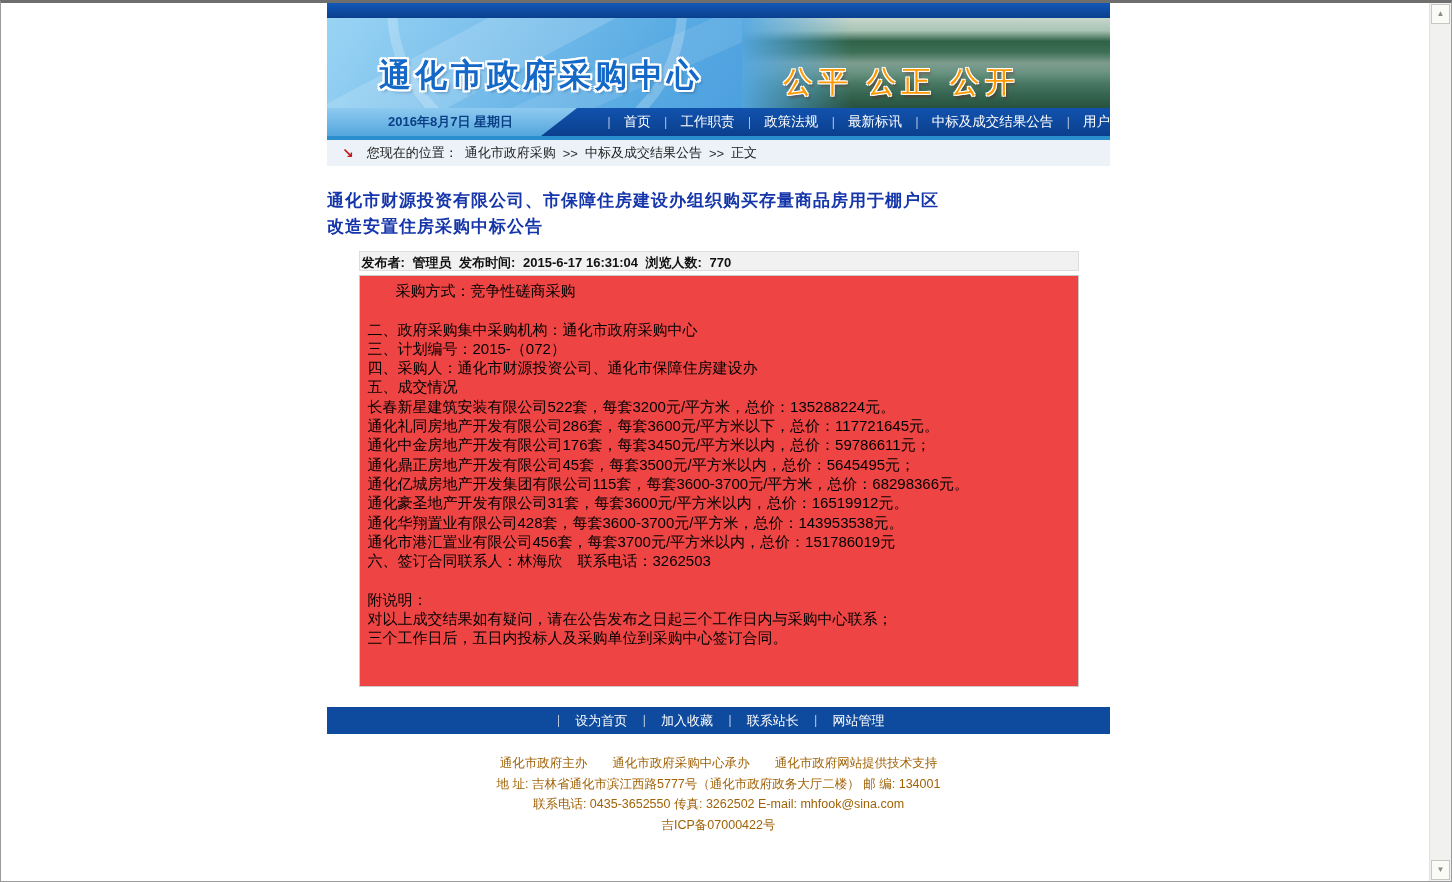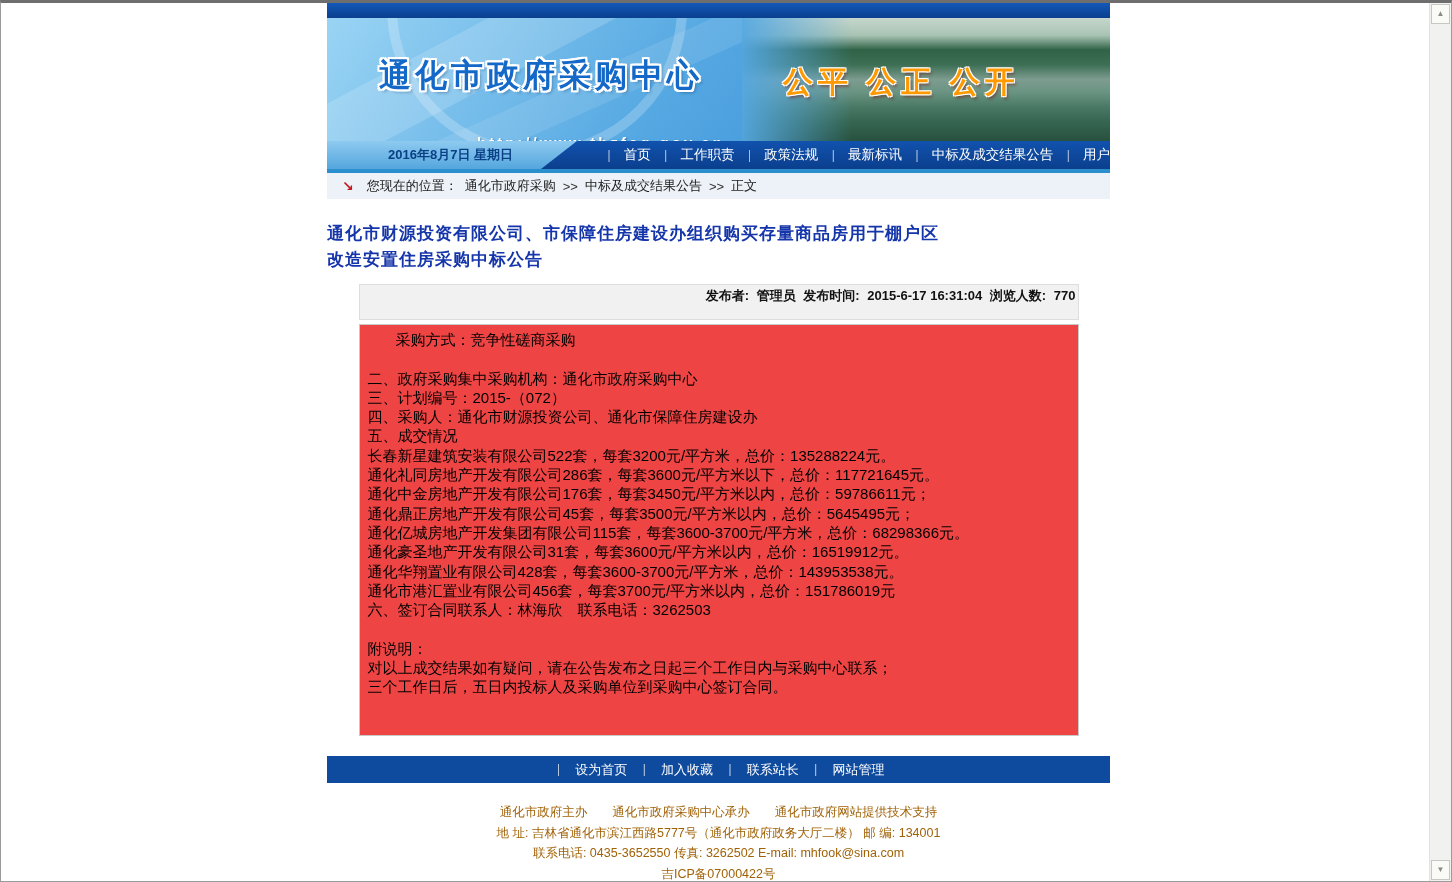--- a/index.html
+++ b/index.html
@@ -19,7 +19,7 @@
 
   
   .banner {
-    position: relative; height: 123px; overflow: hidden;
+    position: relative; height: 90px; overflow: hidden;
     background: linear-gradient(125deg, #9ad4f4 0%, #55a8e2 45%, #2b82cf 100%);
   }
   .streak { position: absolute; background: rgba(255,255,255,0.16); pointer-events: none; }

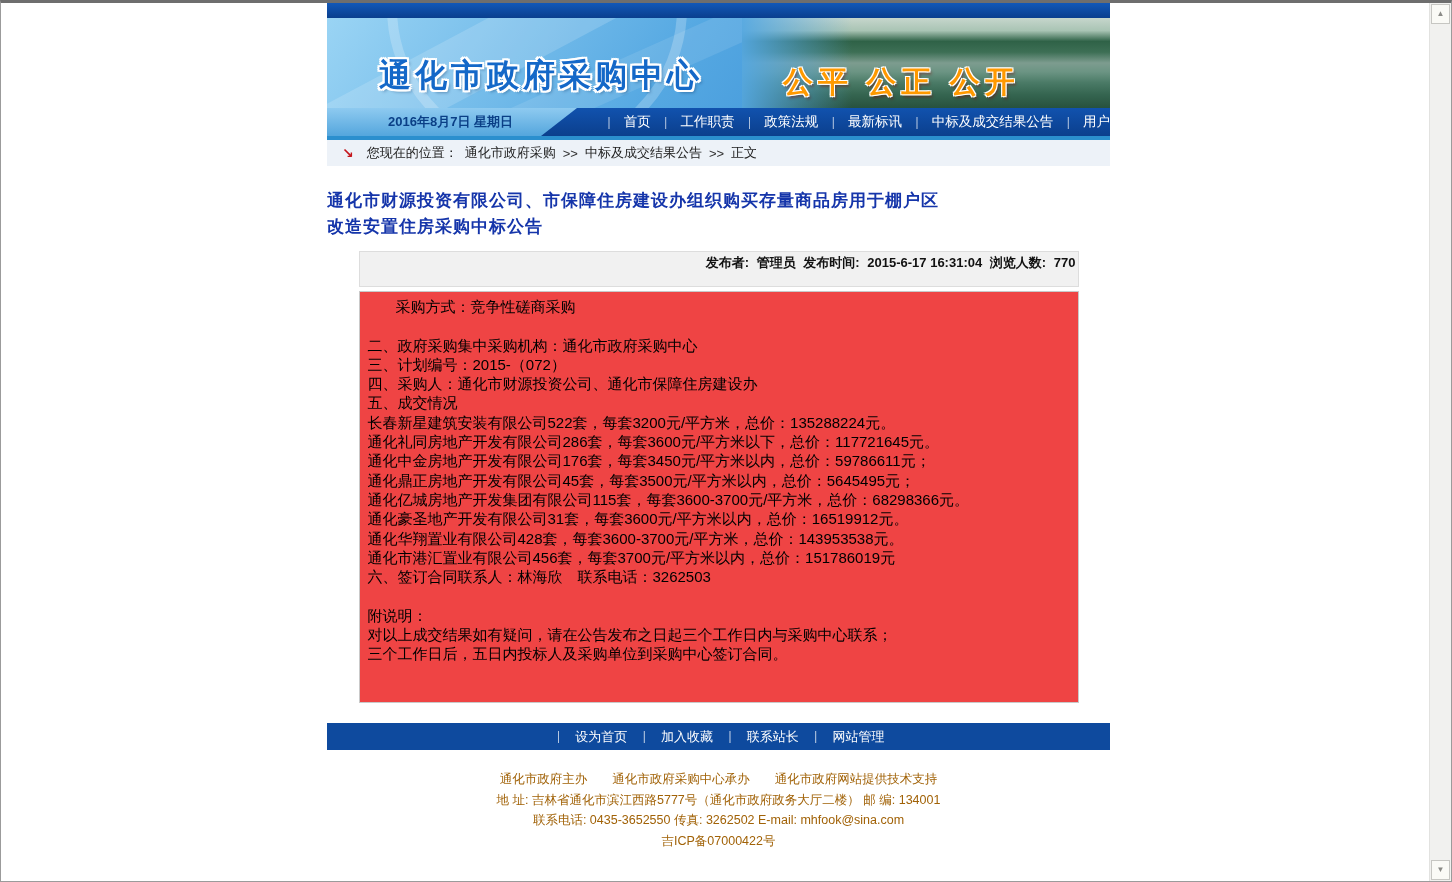--- a/index.html
+++ b/index.html
@@ -54,7 +54,7 @@
   }
   .slogan {
     position: absolute; left: 456px; top: 44px;
-    font-size: 30px; font-weight: bold; letter-spacing: 5px;
+    font-size: 30px; font-weight: normal; letter-spacing: 5px;
     color: var(--slogan-orange, #ff9900);
     text-shadow: -1px -1px 0 #fff, 1px -1px 0 #fff, -1px 1px 0 #fff, 1px 1px 0 #fff, 2px 3px 3px rgba(120,0,0,.45);
     white-space: nowrap;

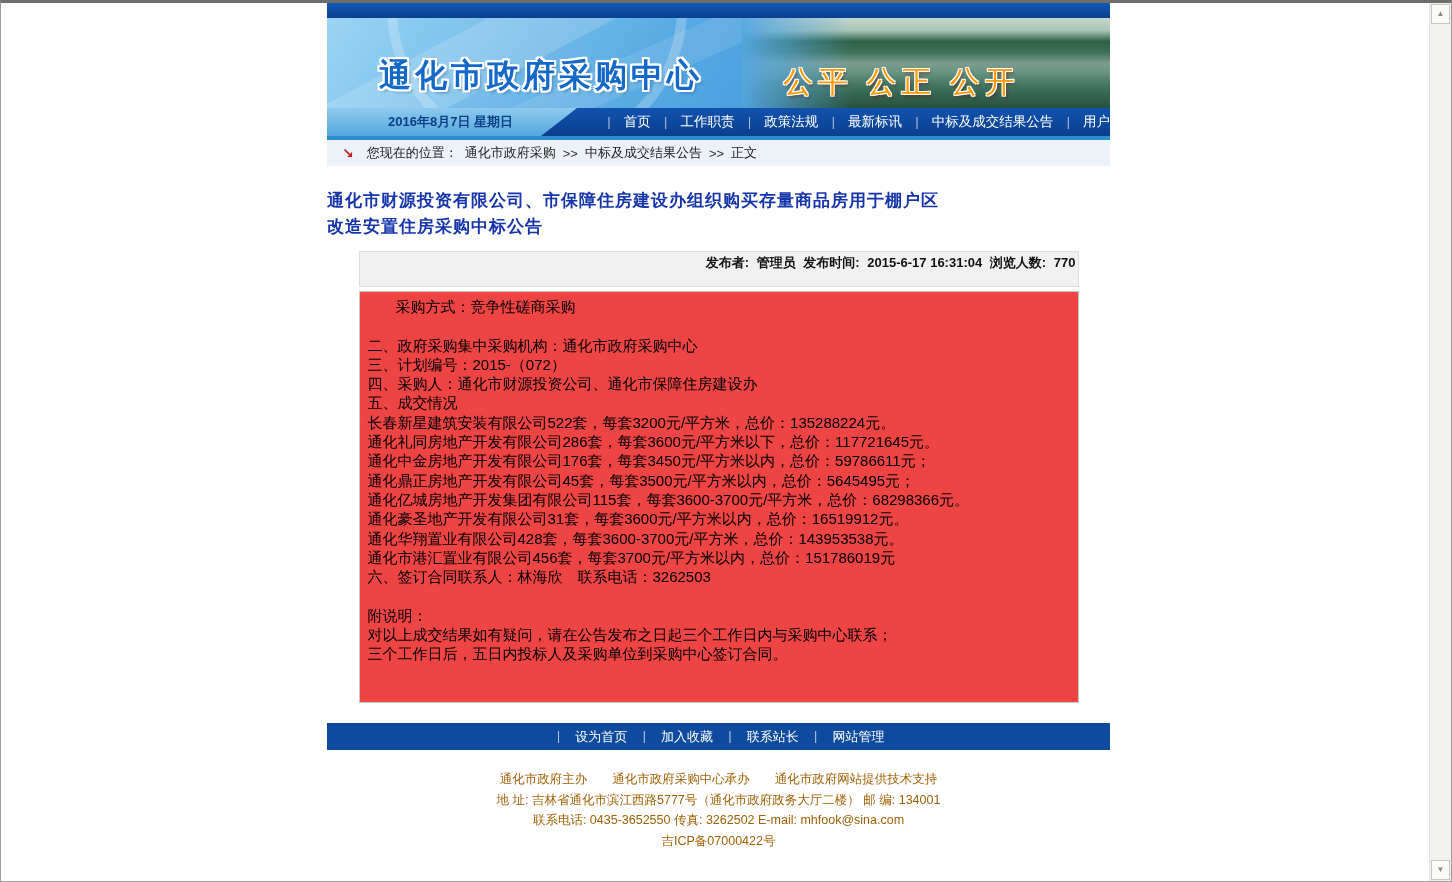--- a/index.html
+++ b/index.html
@@ -96,9 +96,9 @@
     color: var(--title-blue, #1535aa);
   }
   .meta-bar {
-    width: 720px; margin: 11px auto 0; height: 36px; line-height: 22px;
+    width: 720px; margin: 11px auto 0; height: 20px; line-height: 22px;
     background: #f1f1f1; border: 1px solid #dddddd;
-    text-align: right; font-size: 13px; font-weight: bold; color: #111;
+    text-align: left; font-size: 13px; font-weight: bold; color: #111;
     white-space: nowrap;
   }
   .meta-bar span { margin: 0 2px; }

